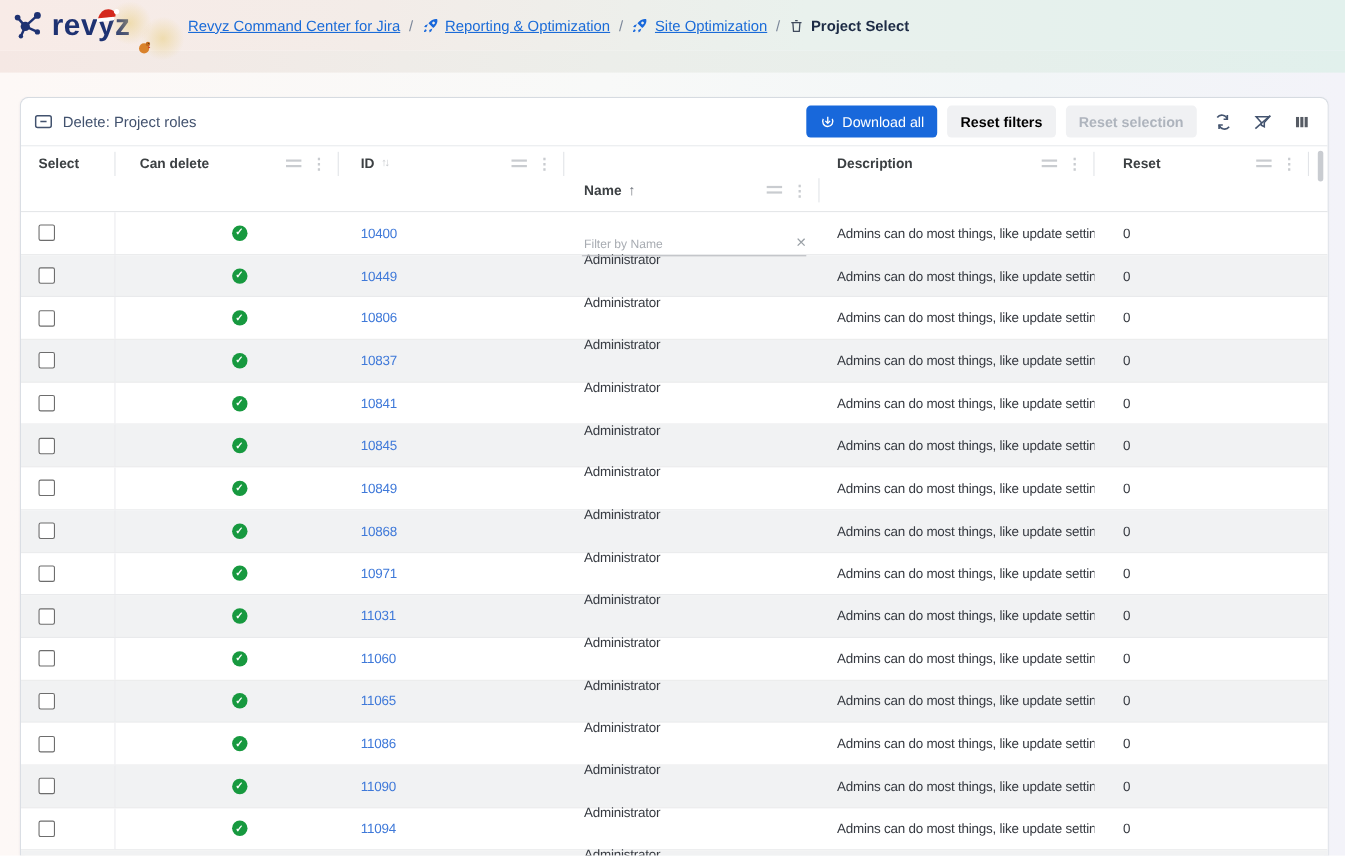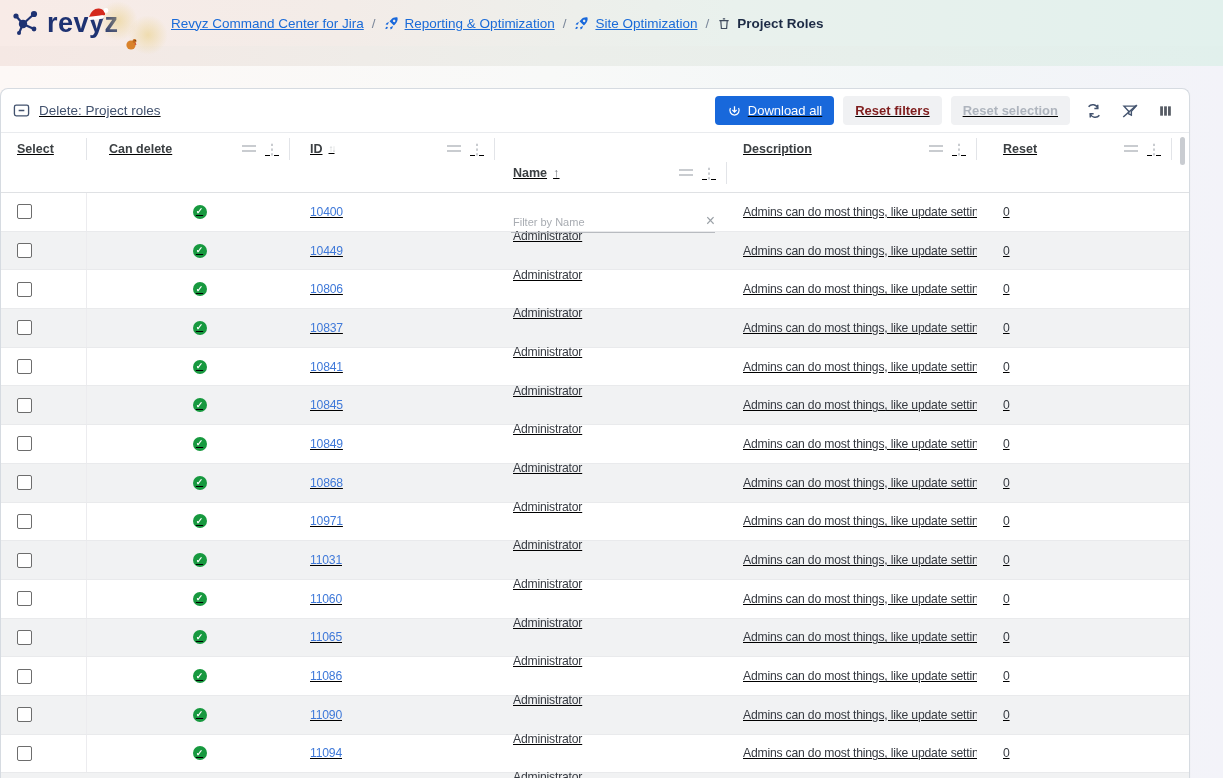--- a/index.html
+++ b/index.html
@@ -148,7 +148,7 @@
           <path d="M4 7h16M10 4h4M6.5 7l1 13.5h9L17.5 7"></path>
         </svg>
       </span>
-      <span class="crumb-current">Project Roles</span>
+      <span class="crumb-current">Project Select</span>
     </nav>
   </div>
   <div class="band"></div>

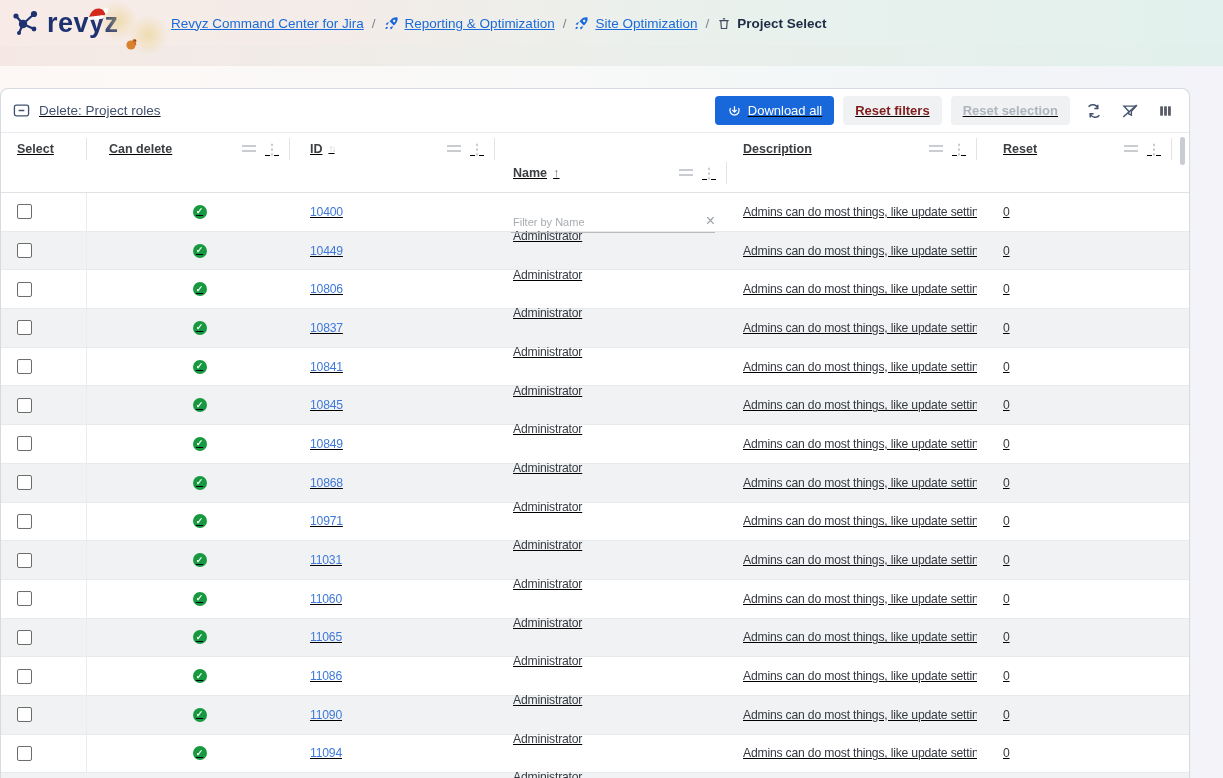--- a/index.html
+++ b/index.html
@@ -26,9 +26,9 @@
   .crumb-ic { display:inline-flex; vertical-align:-2px; margin-right:6px; }
 
   
-  .card { position:absolute; left:0; top:88px; width:1190px; height:calc(778px - 88px);
+  .card { position:absolute; left:18px; top:88px; width:1190px; height:calc(778px - 88px);
           background:#fff; border:1px solid #d6dbe1; border-bottom:none; border-radius:8px 8px 0 0;
-          box-shadow:0 1px 2px rgba(9,30,66,.04); overflow:hidden;text-decoration:underline; }
+          box-shadow:0 1px 2px rgba(9,30,66,.04); overflow:hidden; }
 
   .toolbar { height:44px; display:flex; align-items:center; padding:0 12px; border-bottom:1px solid #e9ebee; }
   .tb-title { display:flex; align-items:center; gap:9px; font-size:13.5px; color:#42526e; }

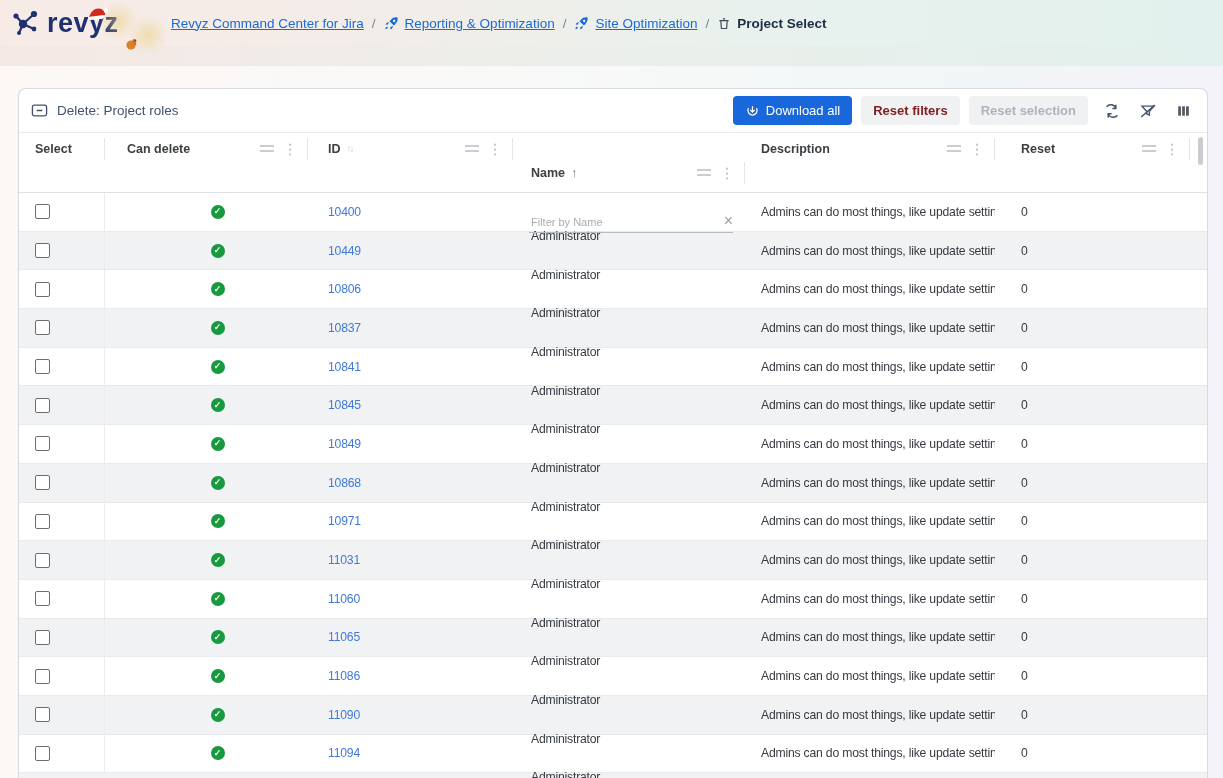--- a/index.html
+++ b/index.html
@@ -36,7 +36,7 @@
   .btn { height:29px; border:none; border-radius:4px; font-family:inherit; font-size:13px; cursor:pointer;
          display:flex; align-items:center; padding:0 12px; }
   .btn-primary { background:#1868db; color:#fff; font-weight:500; gap:6px; }
-  .btn-subtle { background:#f0f1f3; color:#7f1d1d; font-weight:600; }
+  .btn-subtle { background:#f0f1f3; color:#000000; font-weight:600; }
   .btn-subtle.disabled { color:#aeb4bd; cursor:default; }
   .icon-btn { background:none; border:none; padding:3px; margin-left:3px; cursor:pointer; display:flex; align-items:center; }
 

